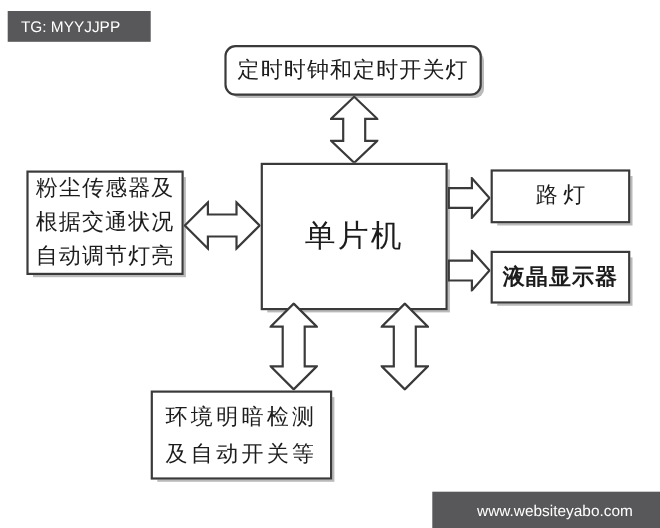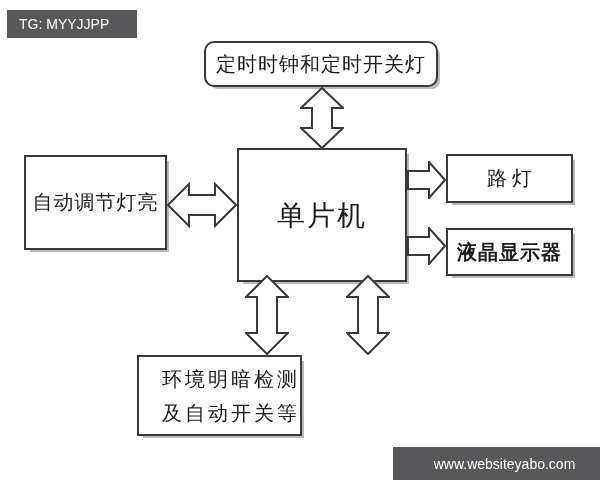--- a/index.html
+++ b/index.html
@@ -42,6 +42,7 @@
   </div>
 
   <div class="box" style="left:24px;top:155px;width:143px;height:95px;letter-spacing:1px;">
+    <div class="ln">粉尘传感器及</div>
     <div class="ln">自动调节灯亮</div>
   </div>
 

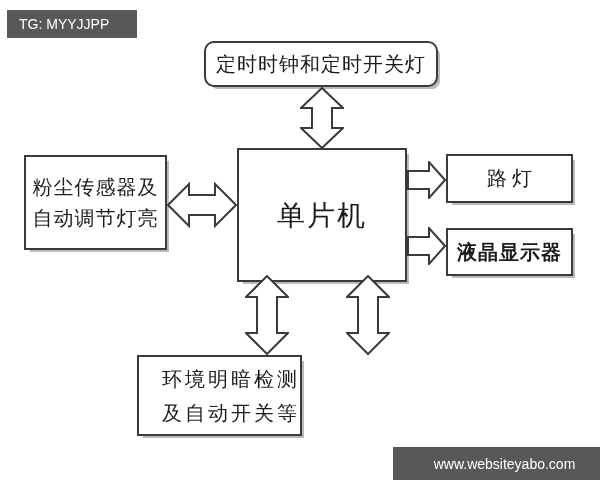--- a/index.html
+++ b/index.html
@@ -43,6 +43,7 @@
 
   <div class="box" style="left:24px;top:155px;width:143px;height:95px;letter-spacing:1px;">
     <div class="ln">粉尘传感器及</div>
+    <div class="ln">根据交通状况</div>
     <div class="ln">自动调节灯亮</div>
   </div>
 

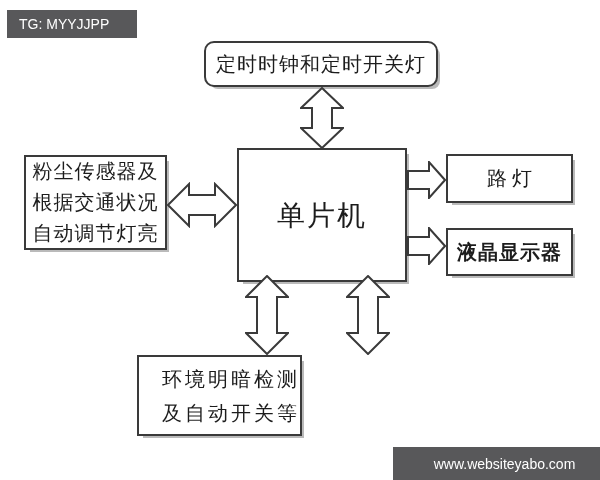--- a/index.html
+++ b/index.html
@@ -89,7 +89,7 @@
     </svg>
   </div>
 
-  <div class="box" style="left:137px;top:355px;width:165px;height:81px;letter-spacing:3px;line-height:34px;align-items:flex-end;">
+  <div class="box" style="left:137px;top:355px;width:165px;height:81px;letter-spacing:3px;line-height:34px;">
     <div class="ln">环境明暗检测</div>
     <div class="ln">及自动开关等</div>
   </div>

